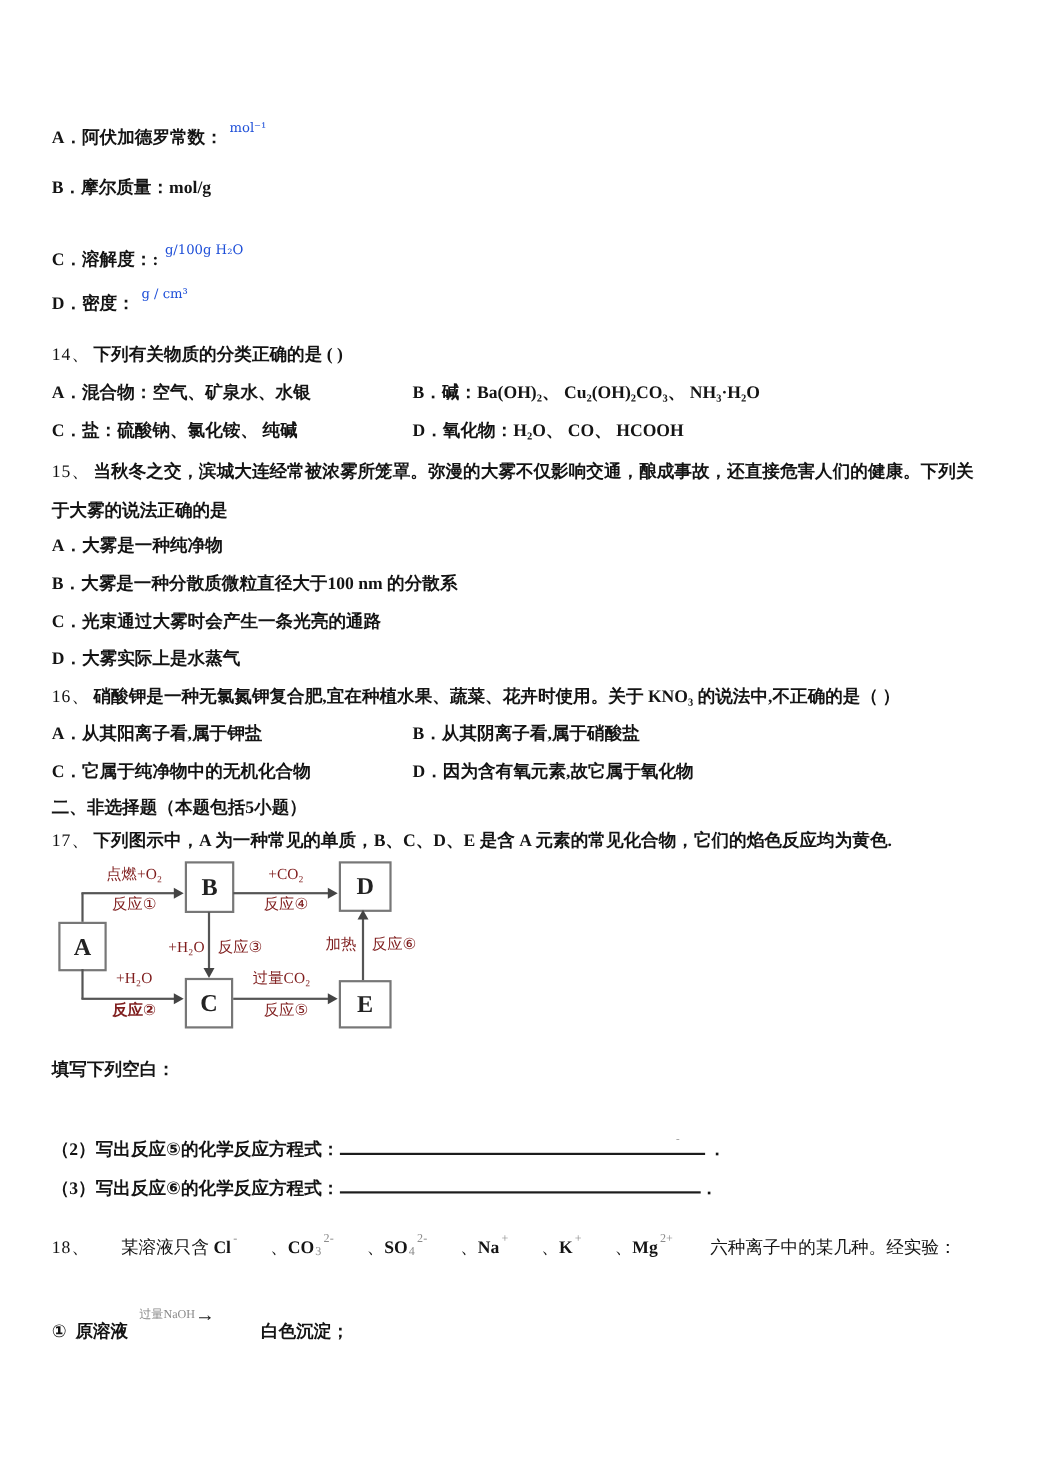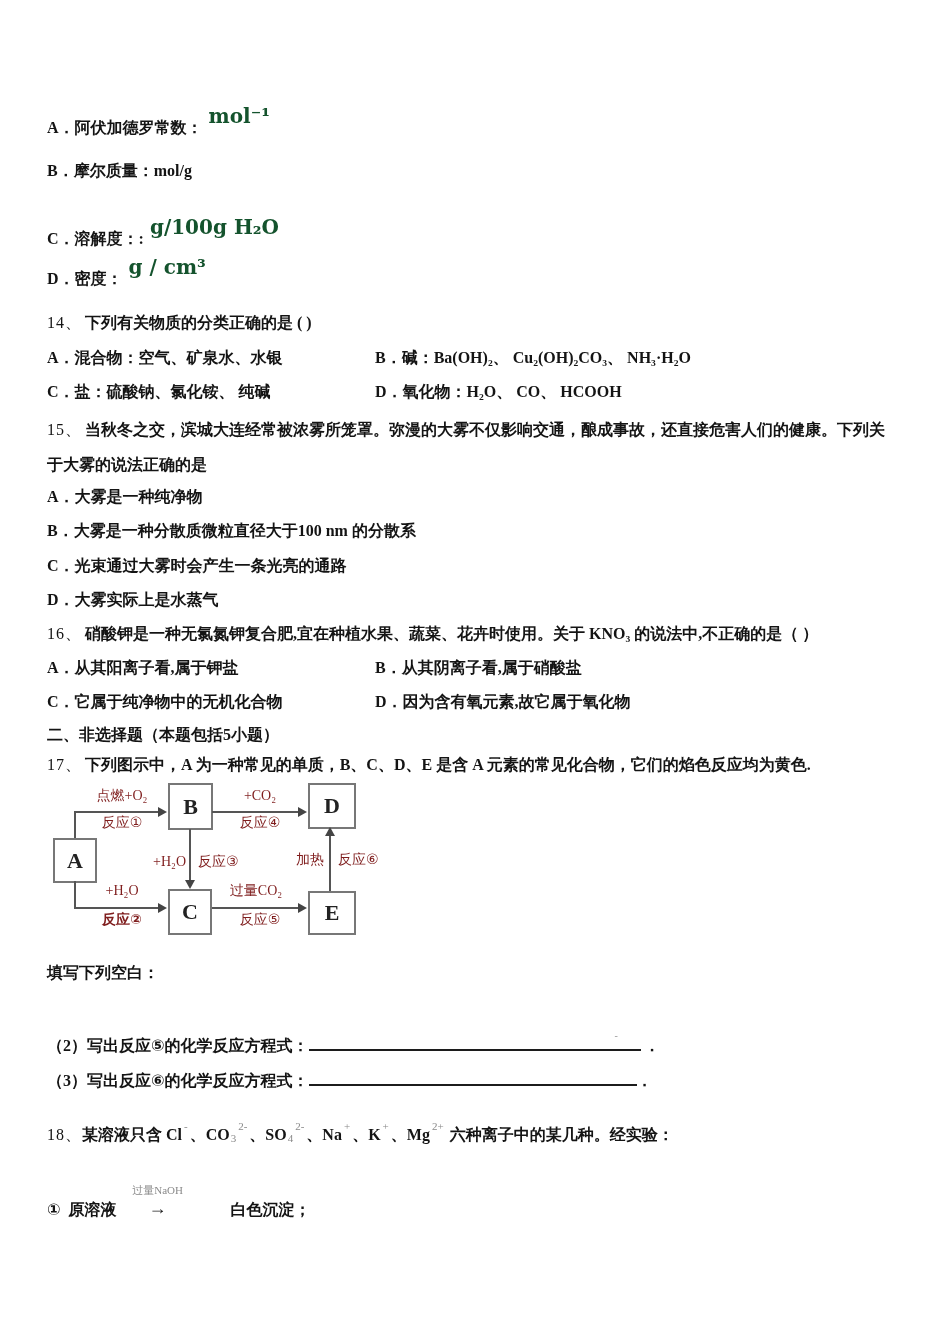--- a/index.html
+++ b/index.html
@@ -16,7 +16,7 @@
   .num {font-weight:normal; letter-spacing:1px; margin-right:3px;}
   .colR {position:absolute; left:328px; top:0; white-space:nowrap;}
   .formula {
-    font-weight:bold; color:#14532d; font-size:20px;
+    font-weight:normal; color:#1d4ed8; font-size:12px;
     position:relative; top:-10px; margin-left:6px;
     font-family:"DejaVu Serif","Liberation Serif",serif;
   }

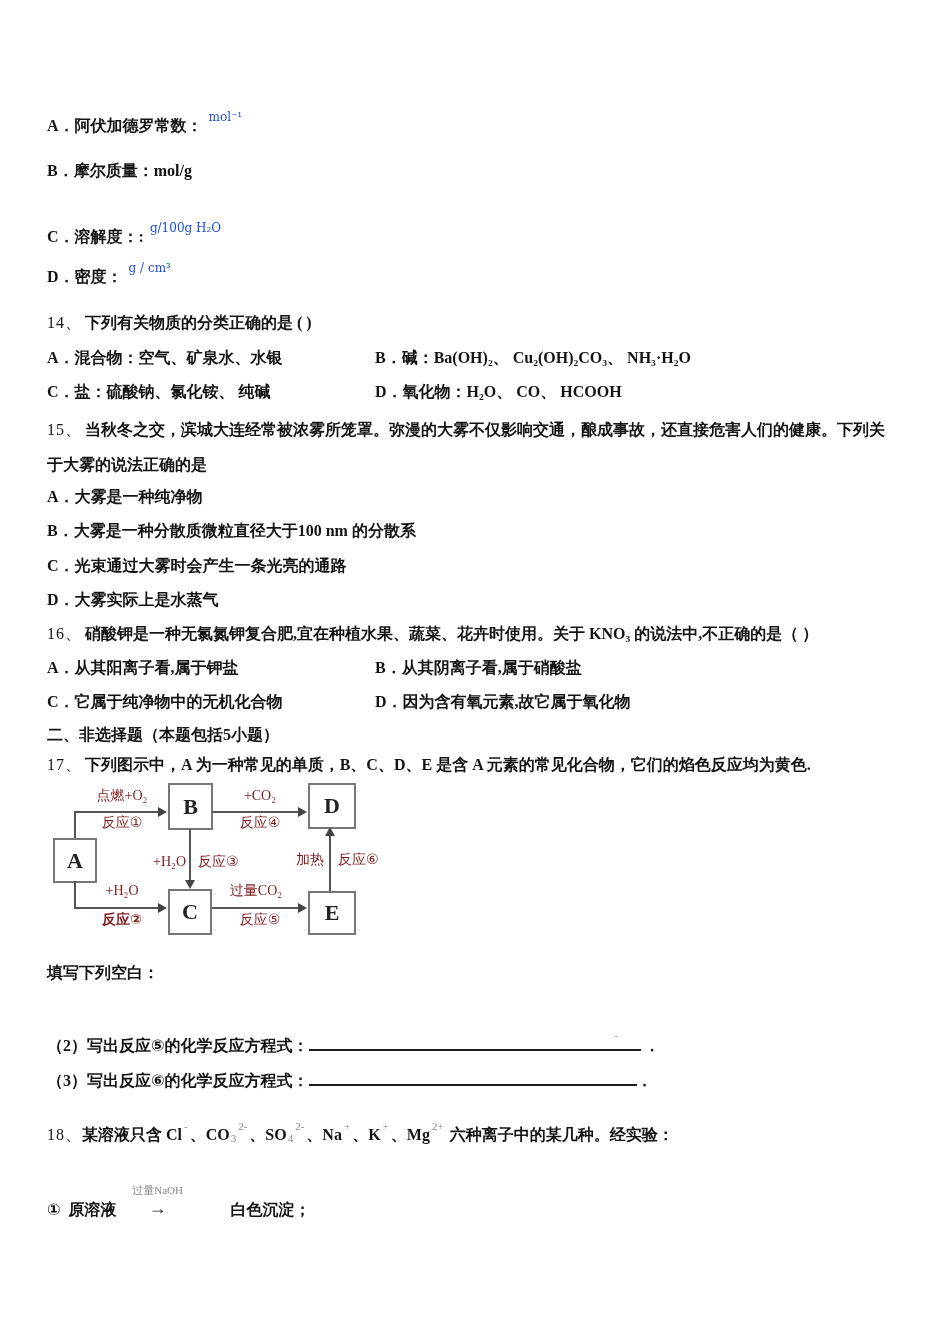--- a/index.html
+++ b/index.html
@@ -39,7 +39,7 @@
   .dlab {position:absolute; white-space:nowrap; font-size:14px; font-weight:normal; color:#7f1d1d; text-align:center; line-height:18px;}
   
   .seg-n {font-weight:normal; letter-spacing:1px;}
-  .seg-b {font-weight:bold;}
+  .seg-b {font-weight:normal;margin-left:28px;}
   .seg-el {font-weight:bold;}
   .seg-sup {color:#8a8a8a; font-size:11px; font-weight:normal; position:relative; top:-10px; margin:0 2px;}
   .seg-sub {color:#8a8a8a; font-size:11px; font-weight:normal; position:relative; top:2px; margin-left:1px;}

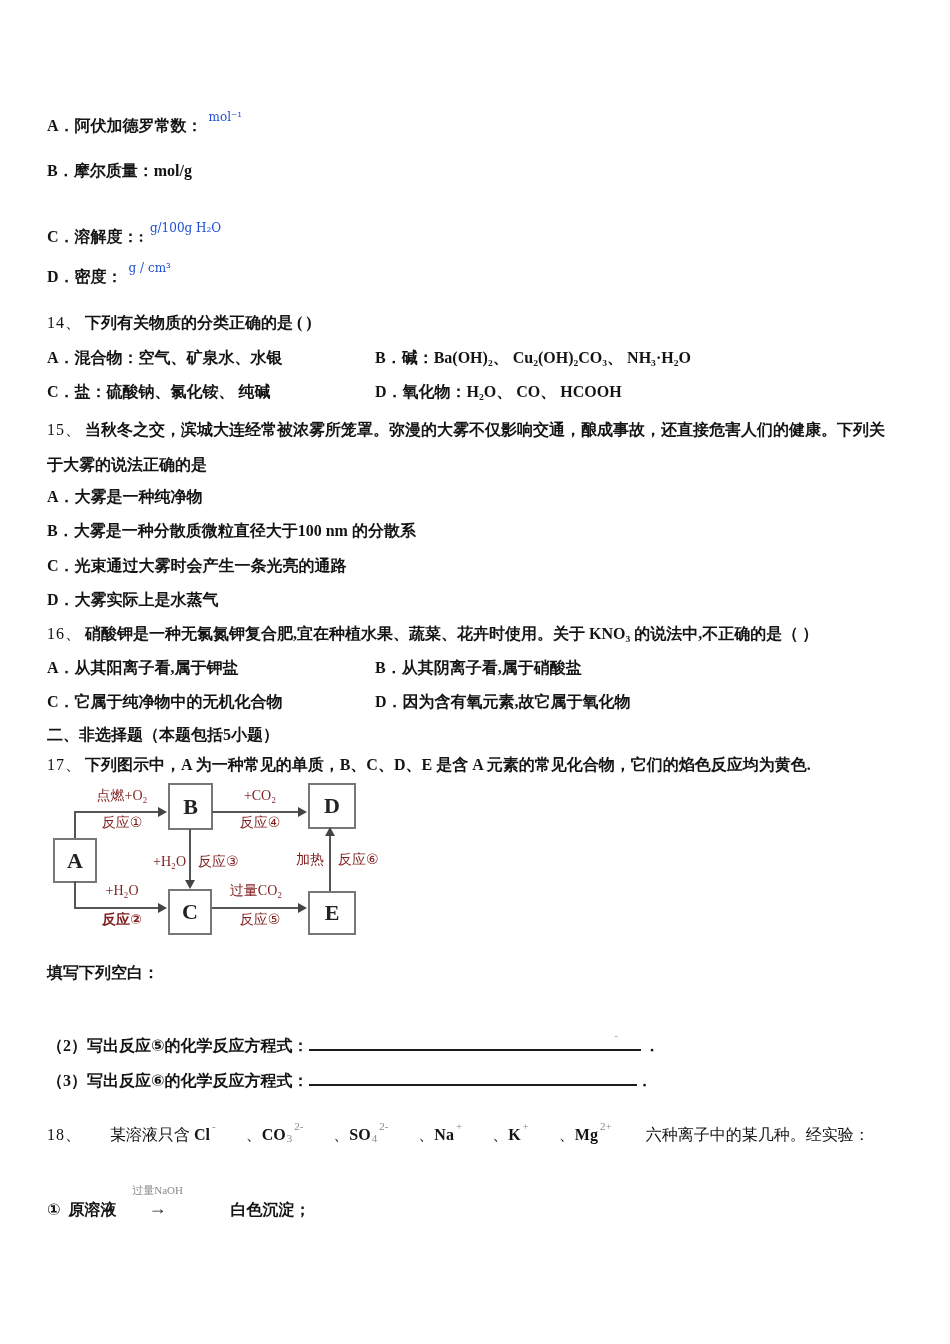--- a/index.html
+++ b/index.html
@@ -46,7 +46,7 @@
   
   .exp-row {position:absolute; left:47px; top:1184px; display:flex; align-items:flex-start;}
   .exp-text {font-size:16px; font-weight:bold; margin-top:16px; white-space:nowrap;}
-  .arrow-stack {display:inline-flex; flex-direction:column; align-items:center; margin:0 16px 0 10px; min-width:62px;}
+  .arrow-stack {display:inline-flex; flex-direction:row; align-items:center; margin:0 16px 0 10px; min-width:62px;}
   .arrow-stack .over {font-size:11px; color:#8a8a8a; font-weight:normal; line-height:13px;}
   .arrow-stack .glyph {font-size:18px; color:#222; font-weight:normal; line-height:22px;}
   .exp-result {margin-left:26px;}

